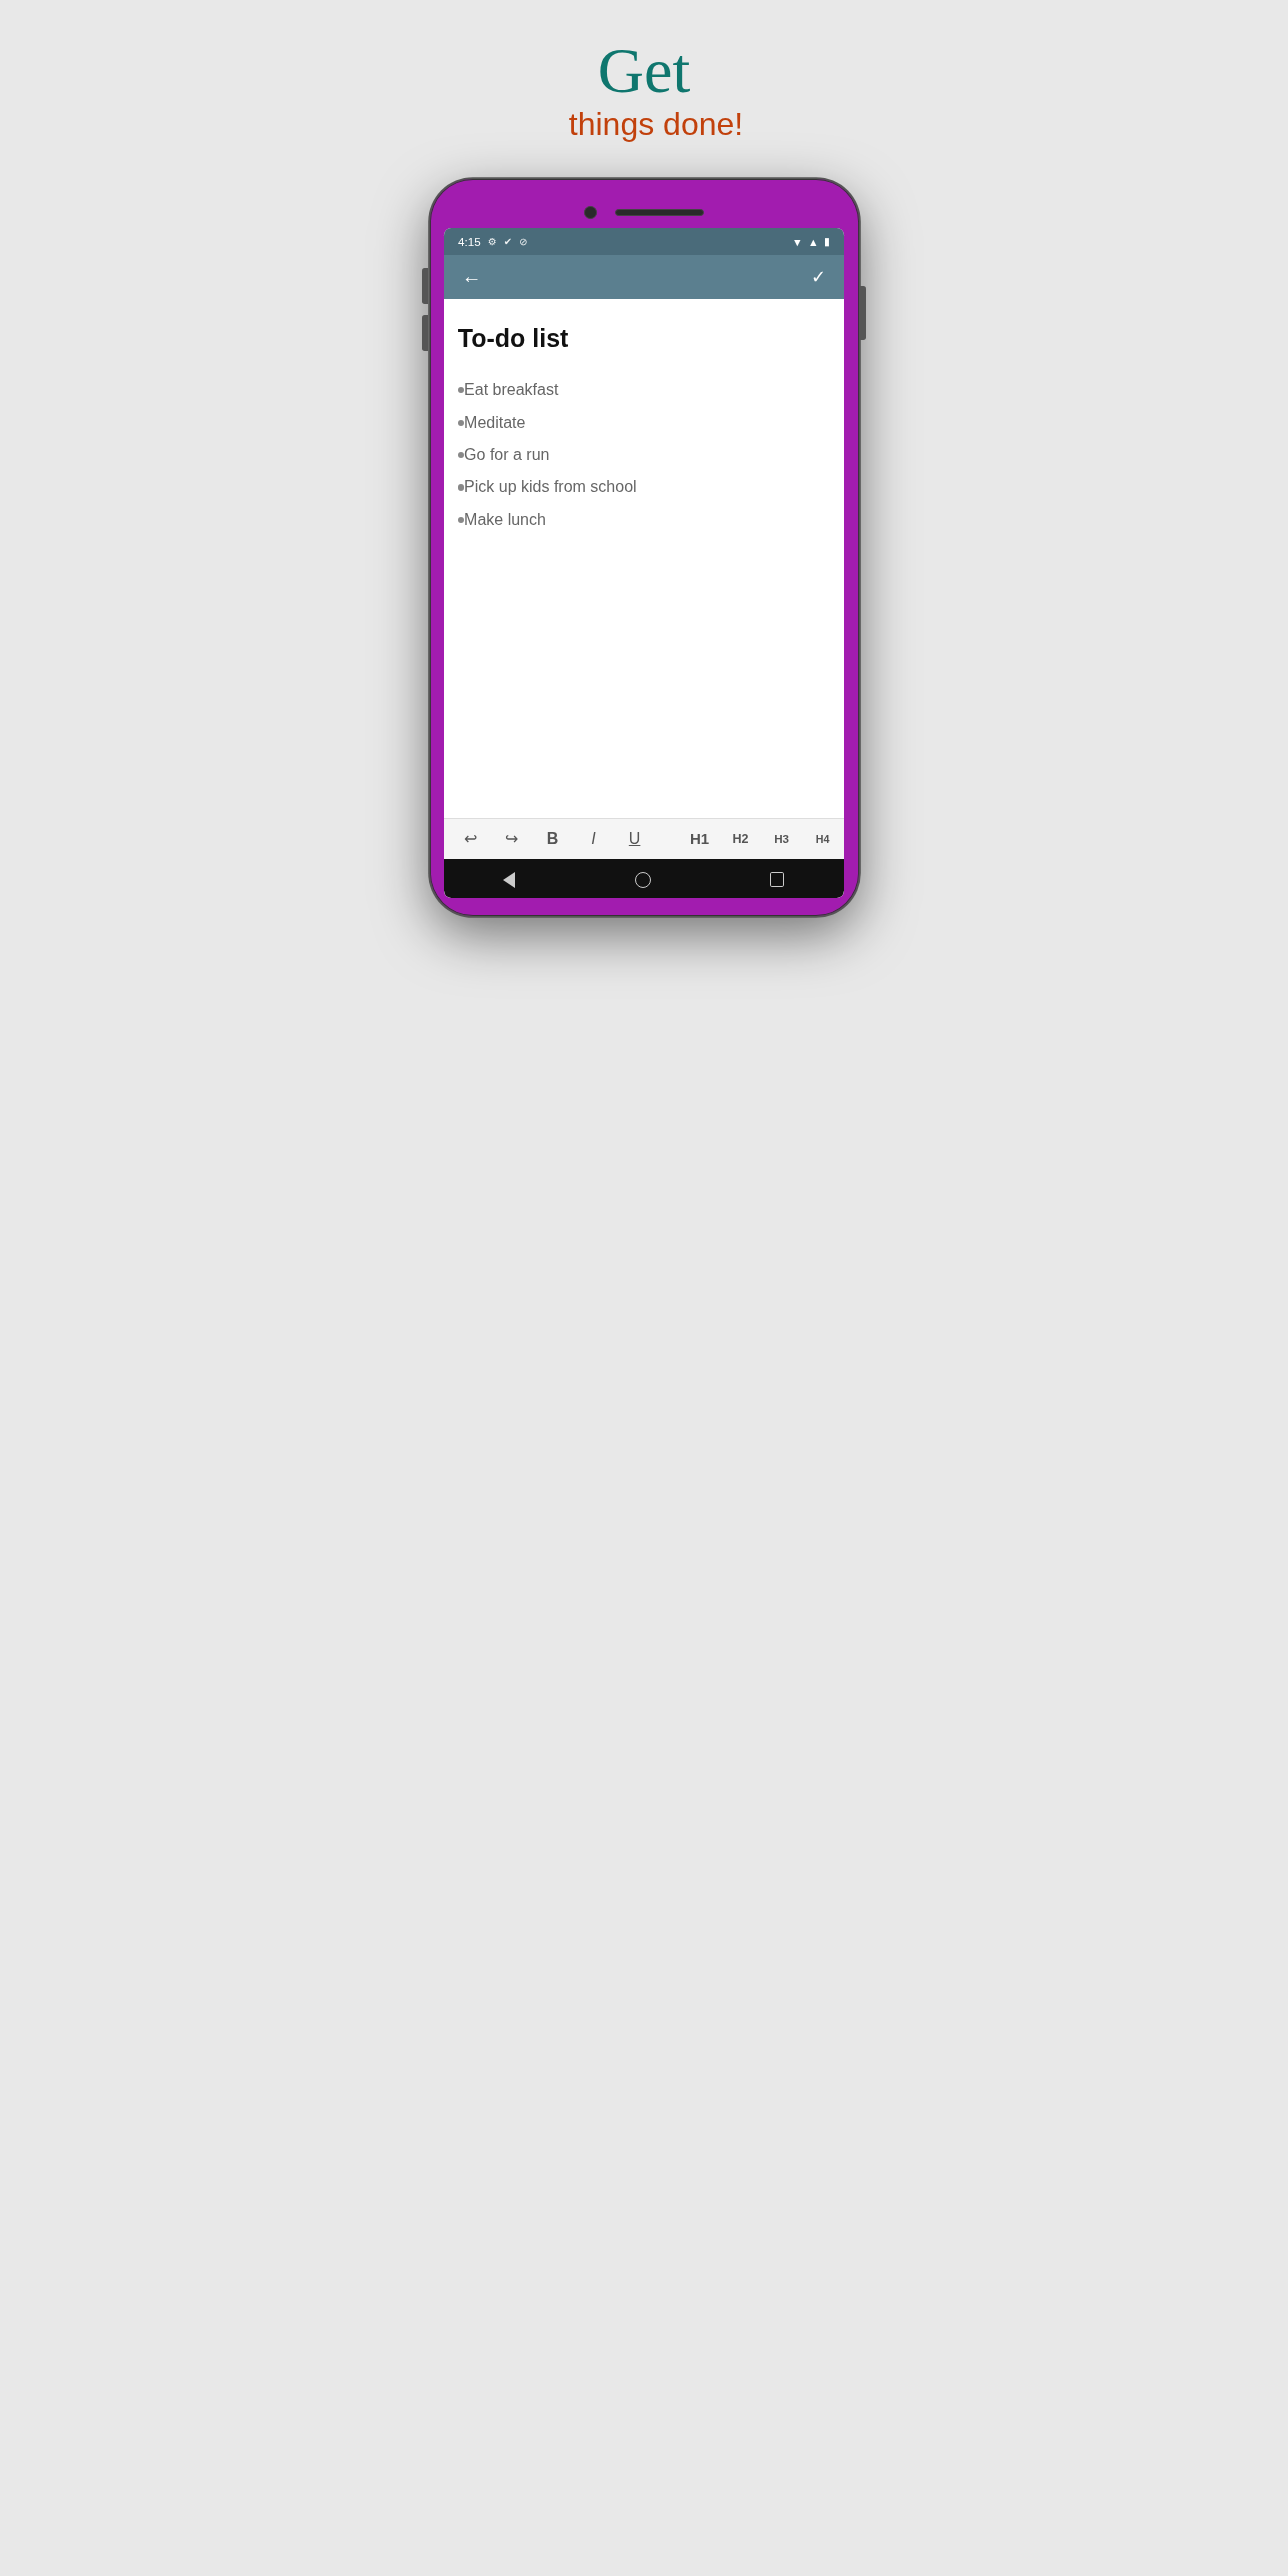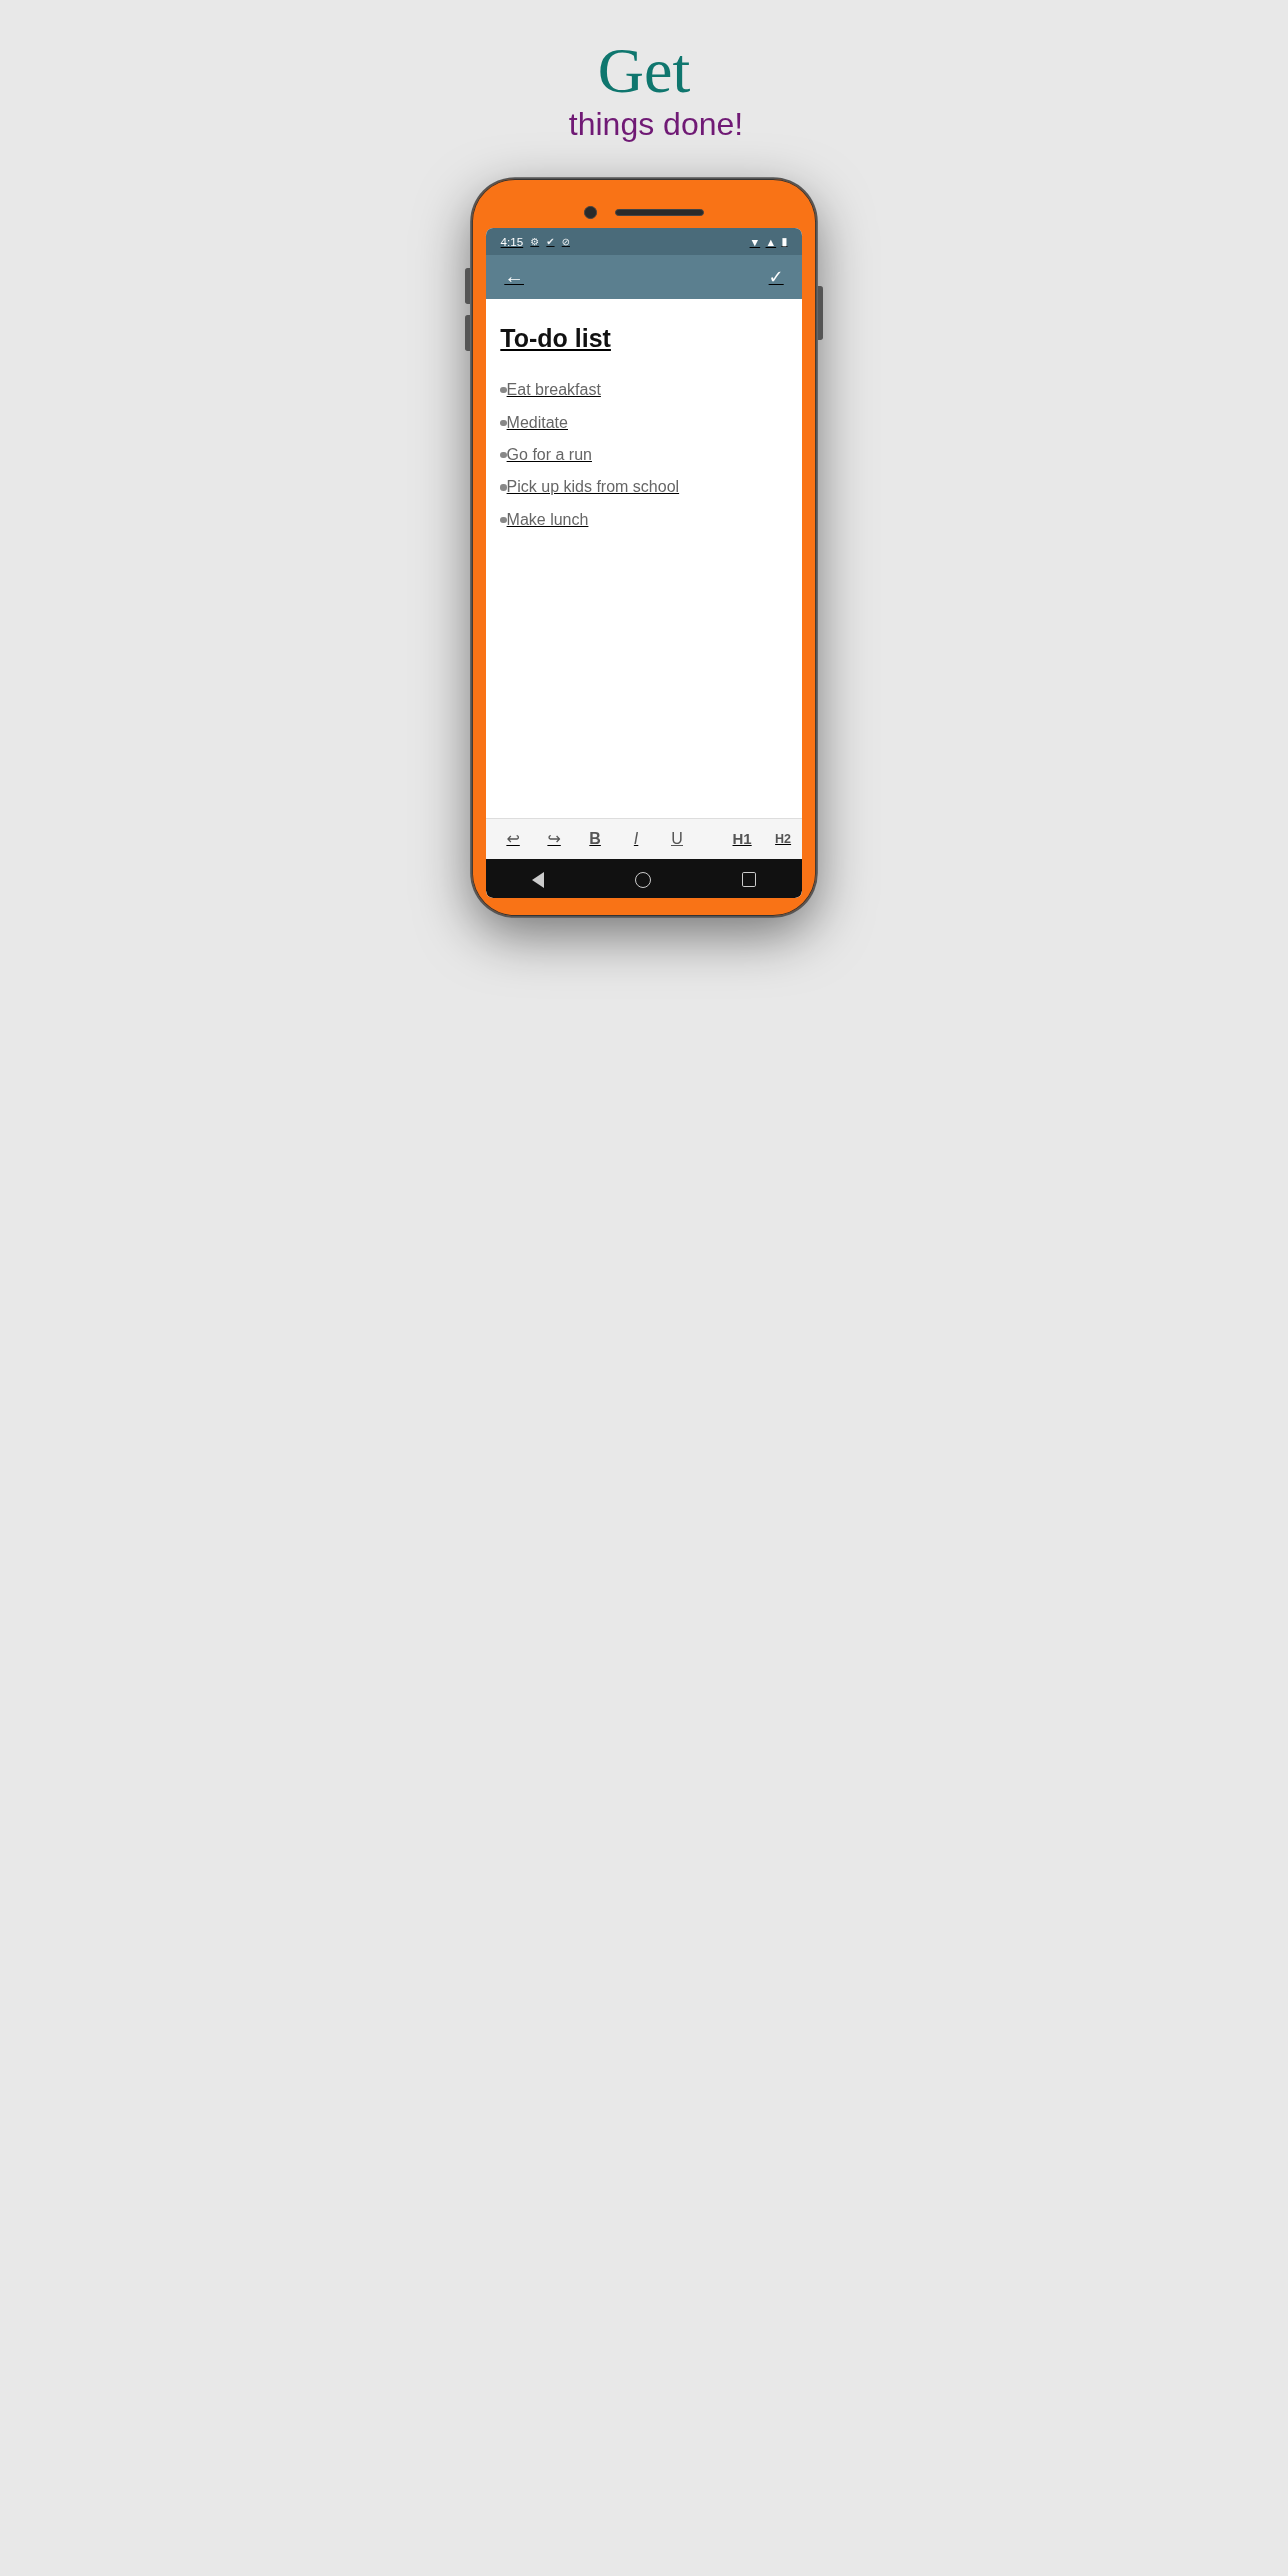--- a/index.html
+++ b/index.html
@@ -31,7 +31,7 @@
       font-size: 32px;
       font-weight: 400;
       font-family: 'Arial', sans-serif;
-      color: #701a75;
+      color: #c2410c;
       margin-left: 24px;
     }
 

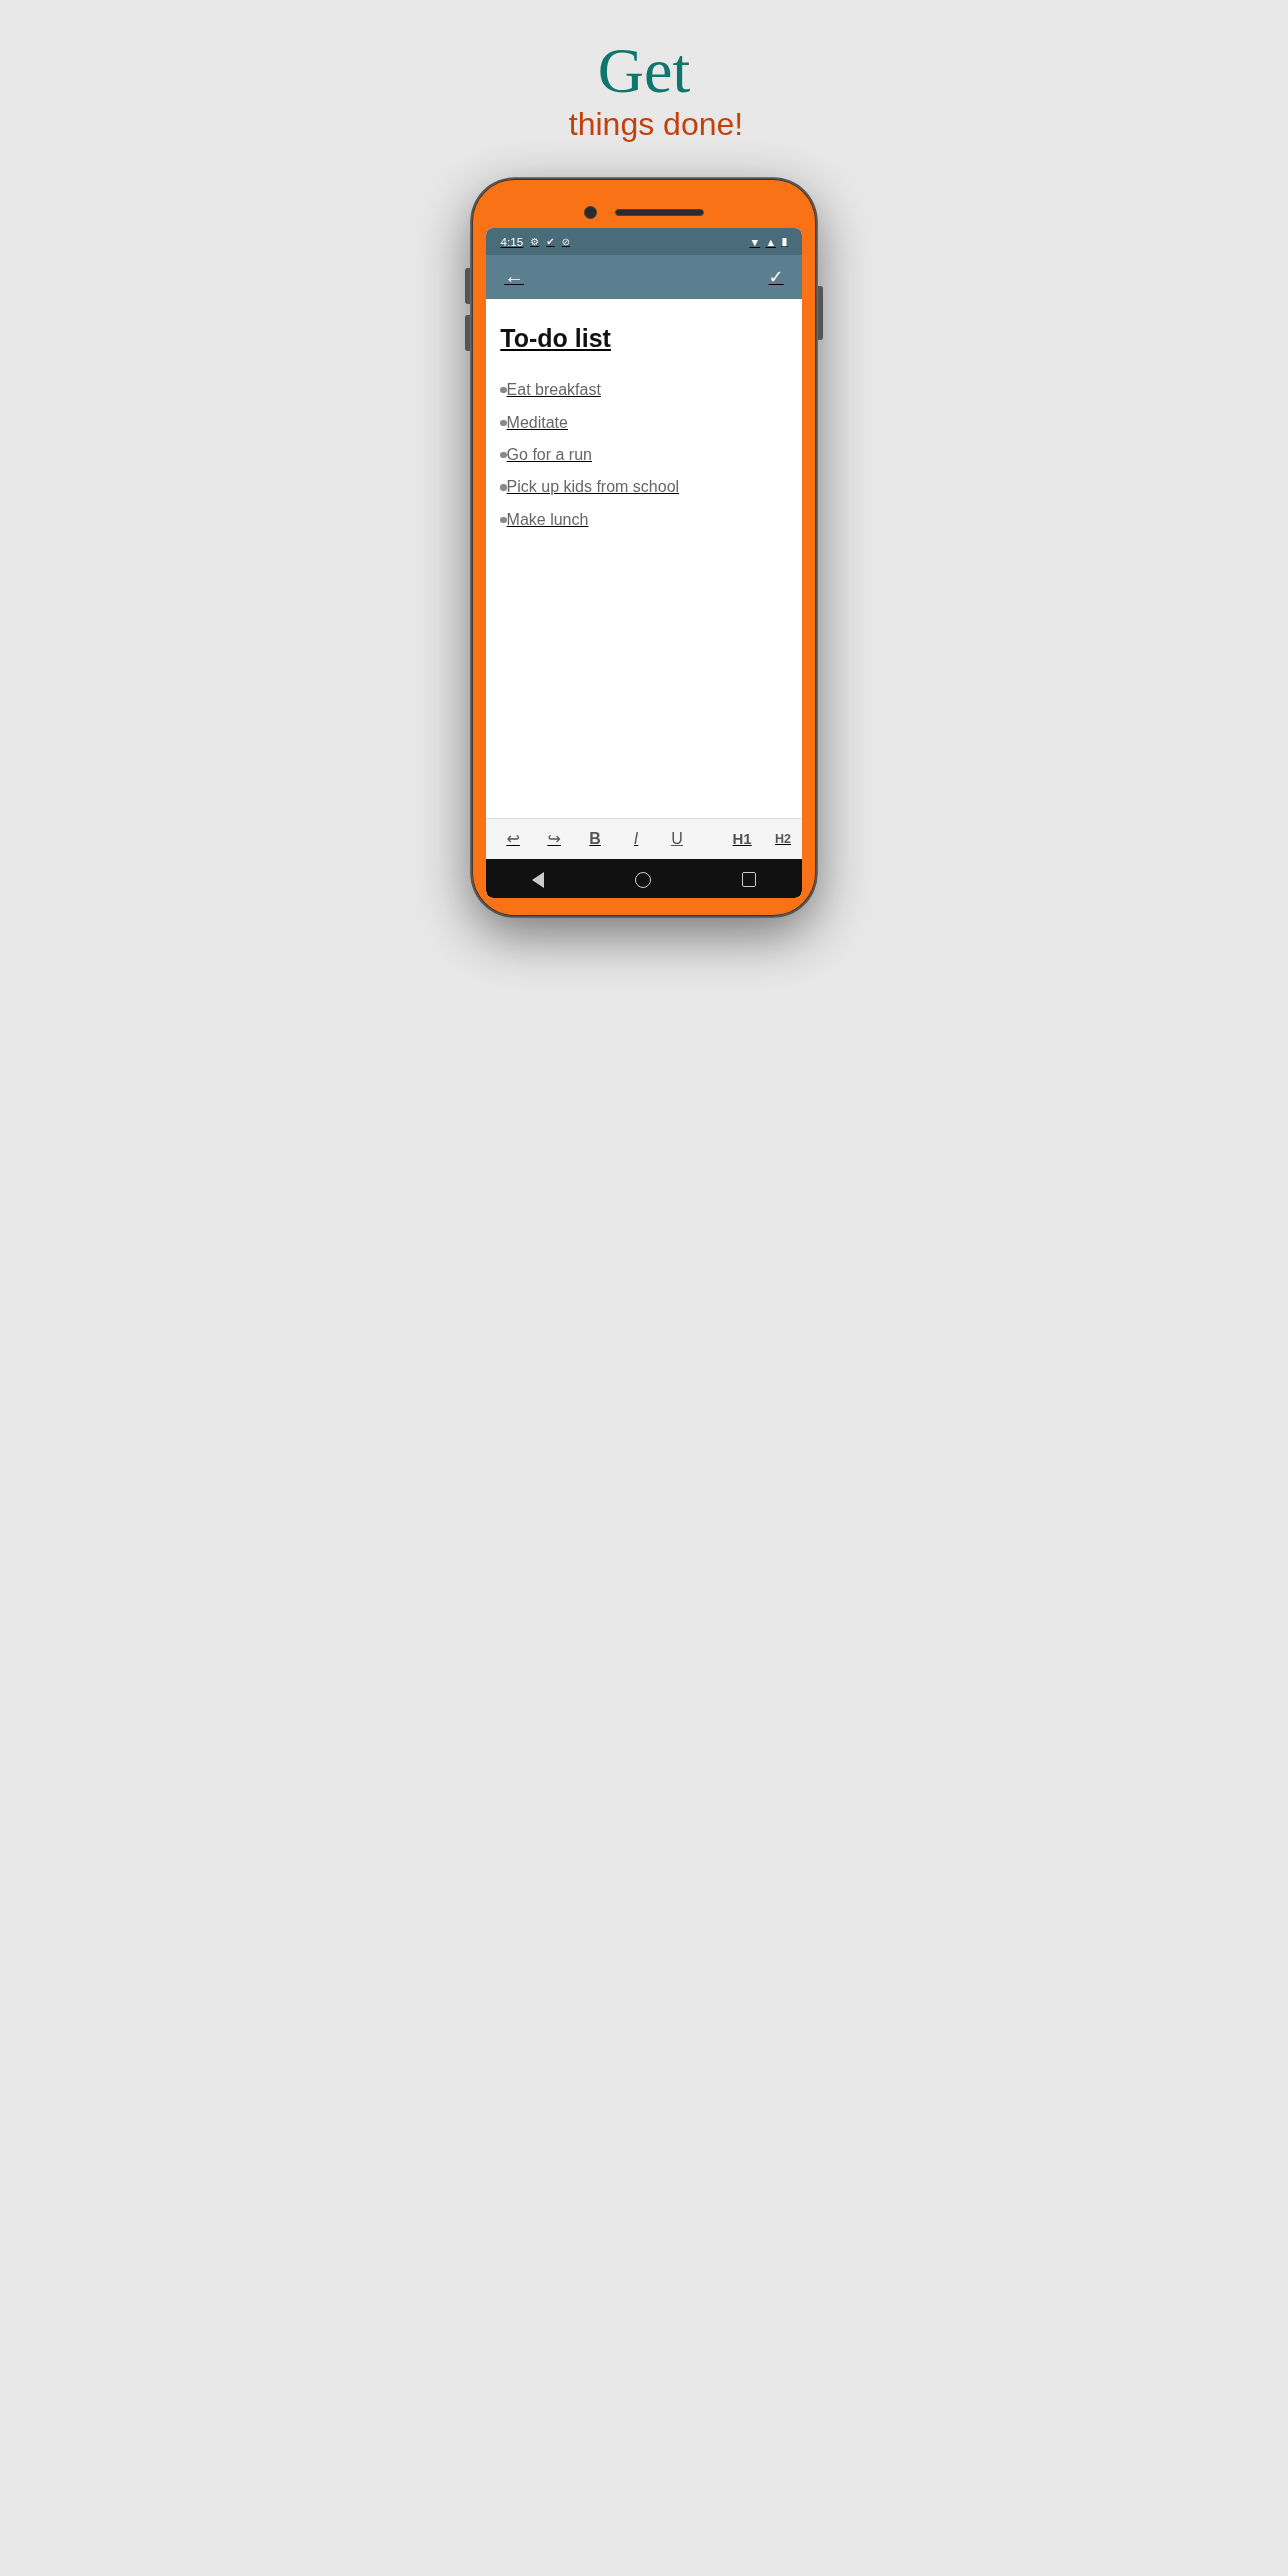--- a/index.html
+++ b/index.html
@@ -37,8 +37,8 @@
 
     
     .phone-frame {
-      width: 344px;
-      background: #f97316;
+      width: 429px;
+      background: #a21caf;
       border-radius: 43px;
       padding: 27px 14.3px 18px;
       box-shadow:
@@ -46,7 +46,6 @@
         0 18px 54px rgba(0,0,0,0.5),
         inset 0 0 0 0.9px #333;
       position: relative;
-      text-decoration: underline;
     }
 
     

